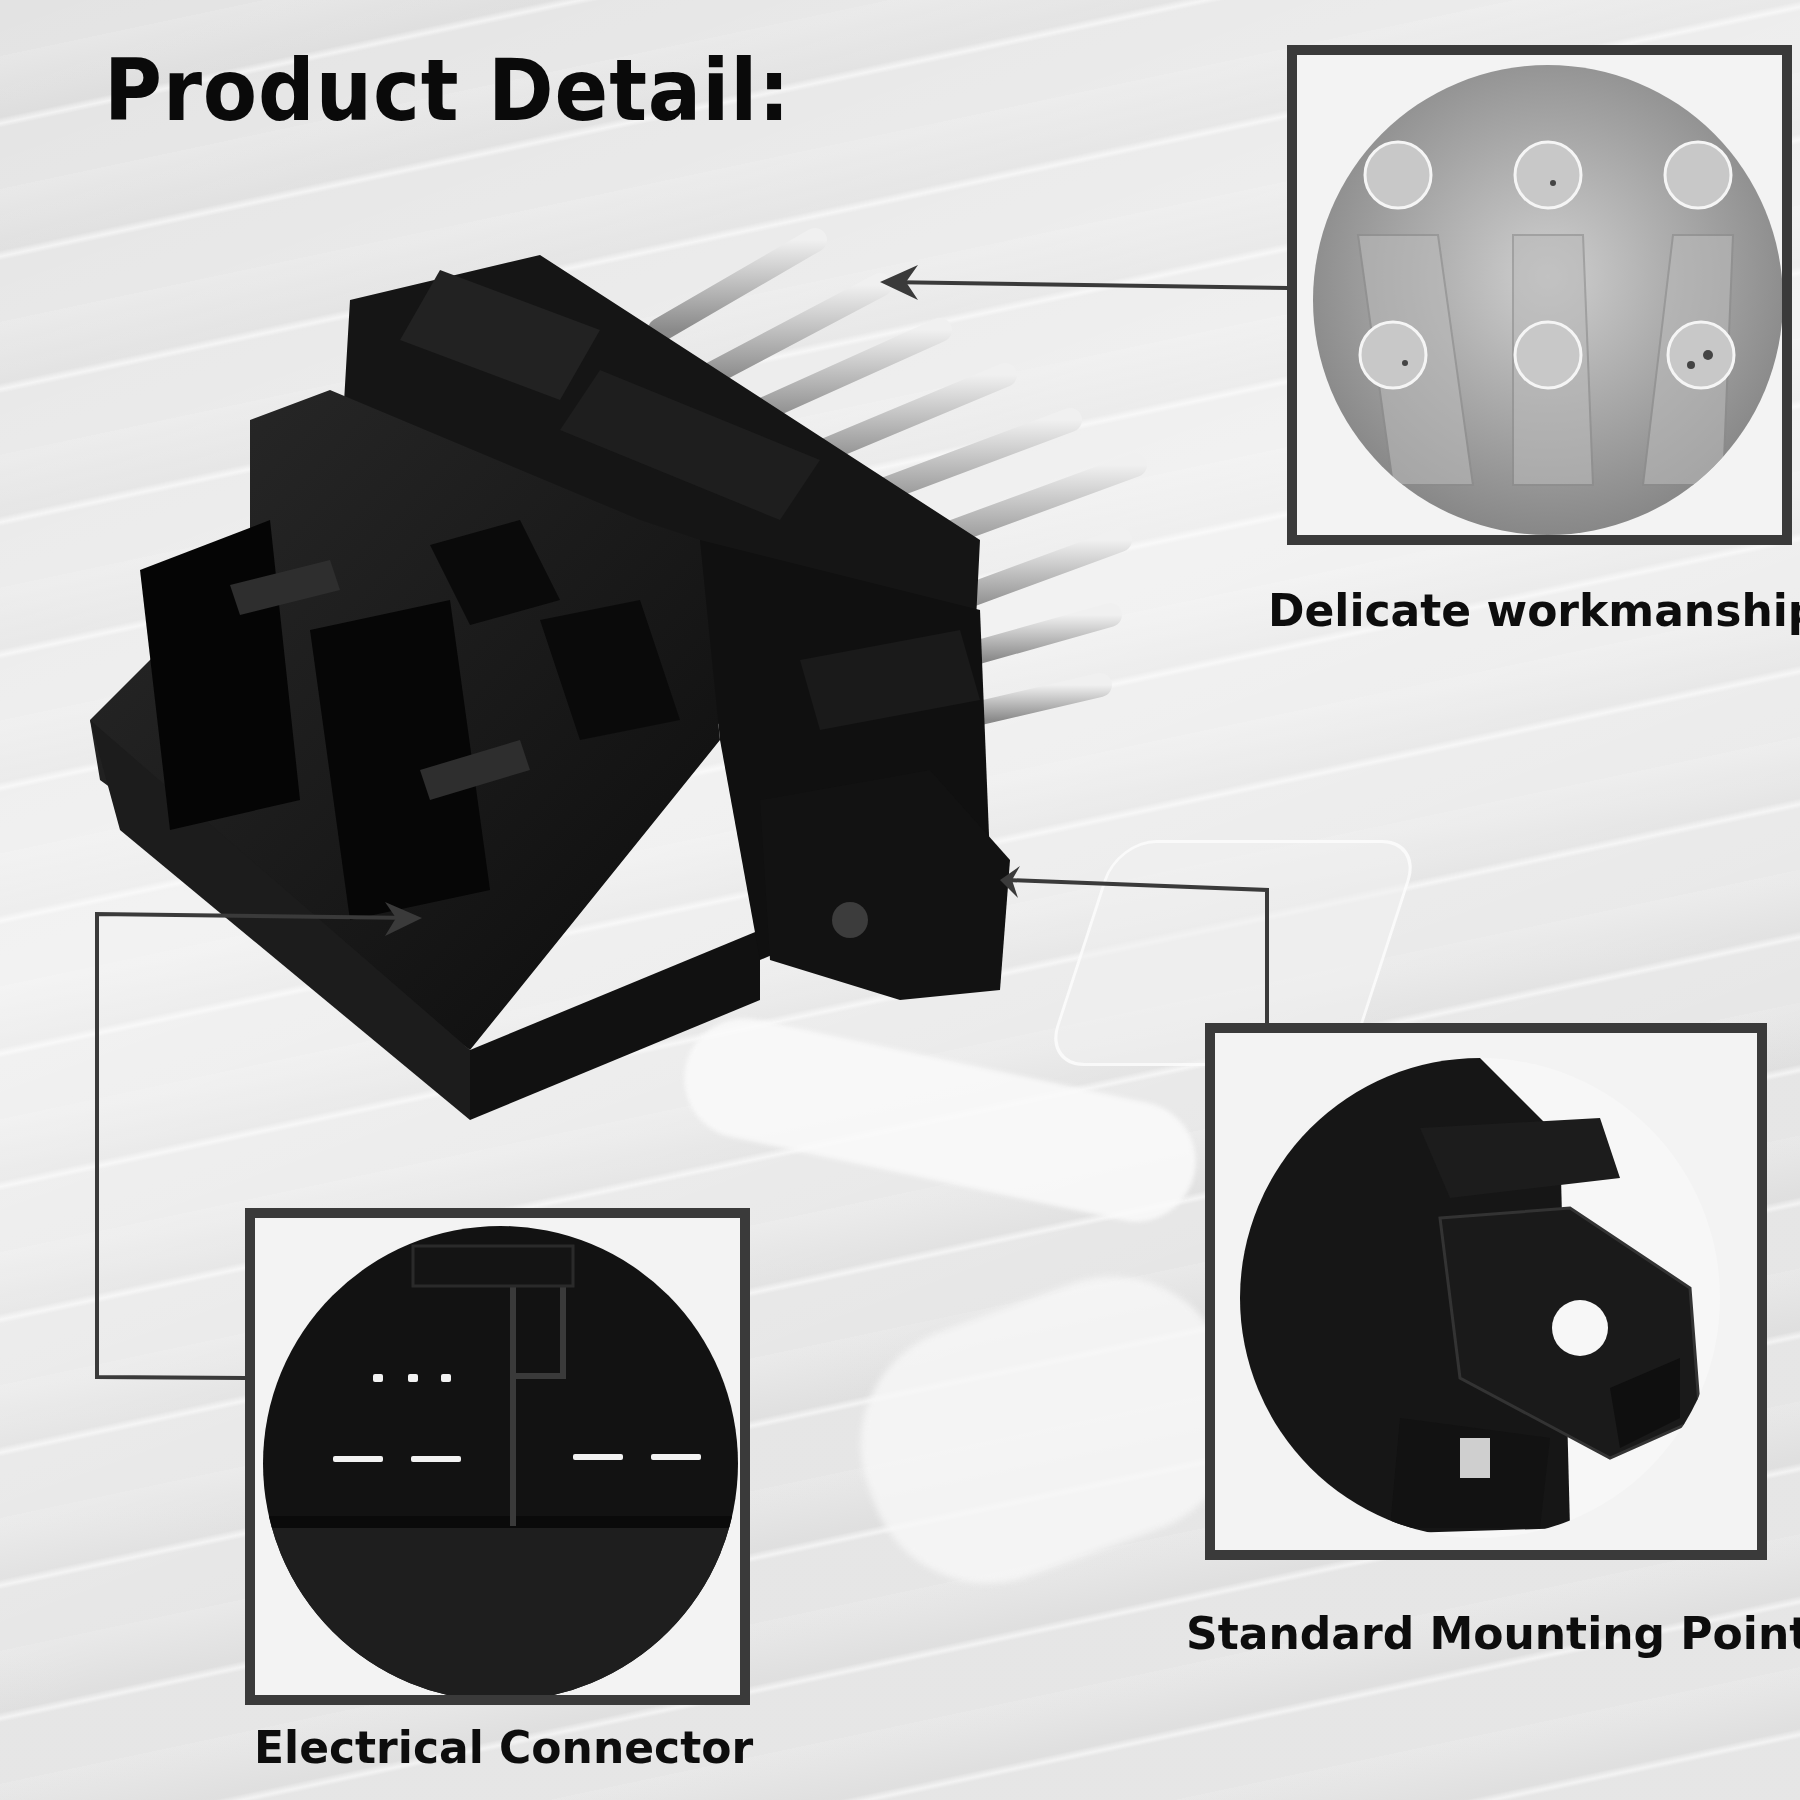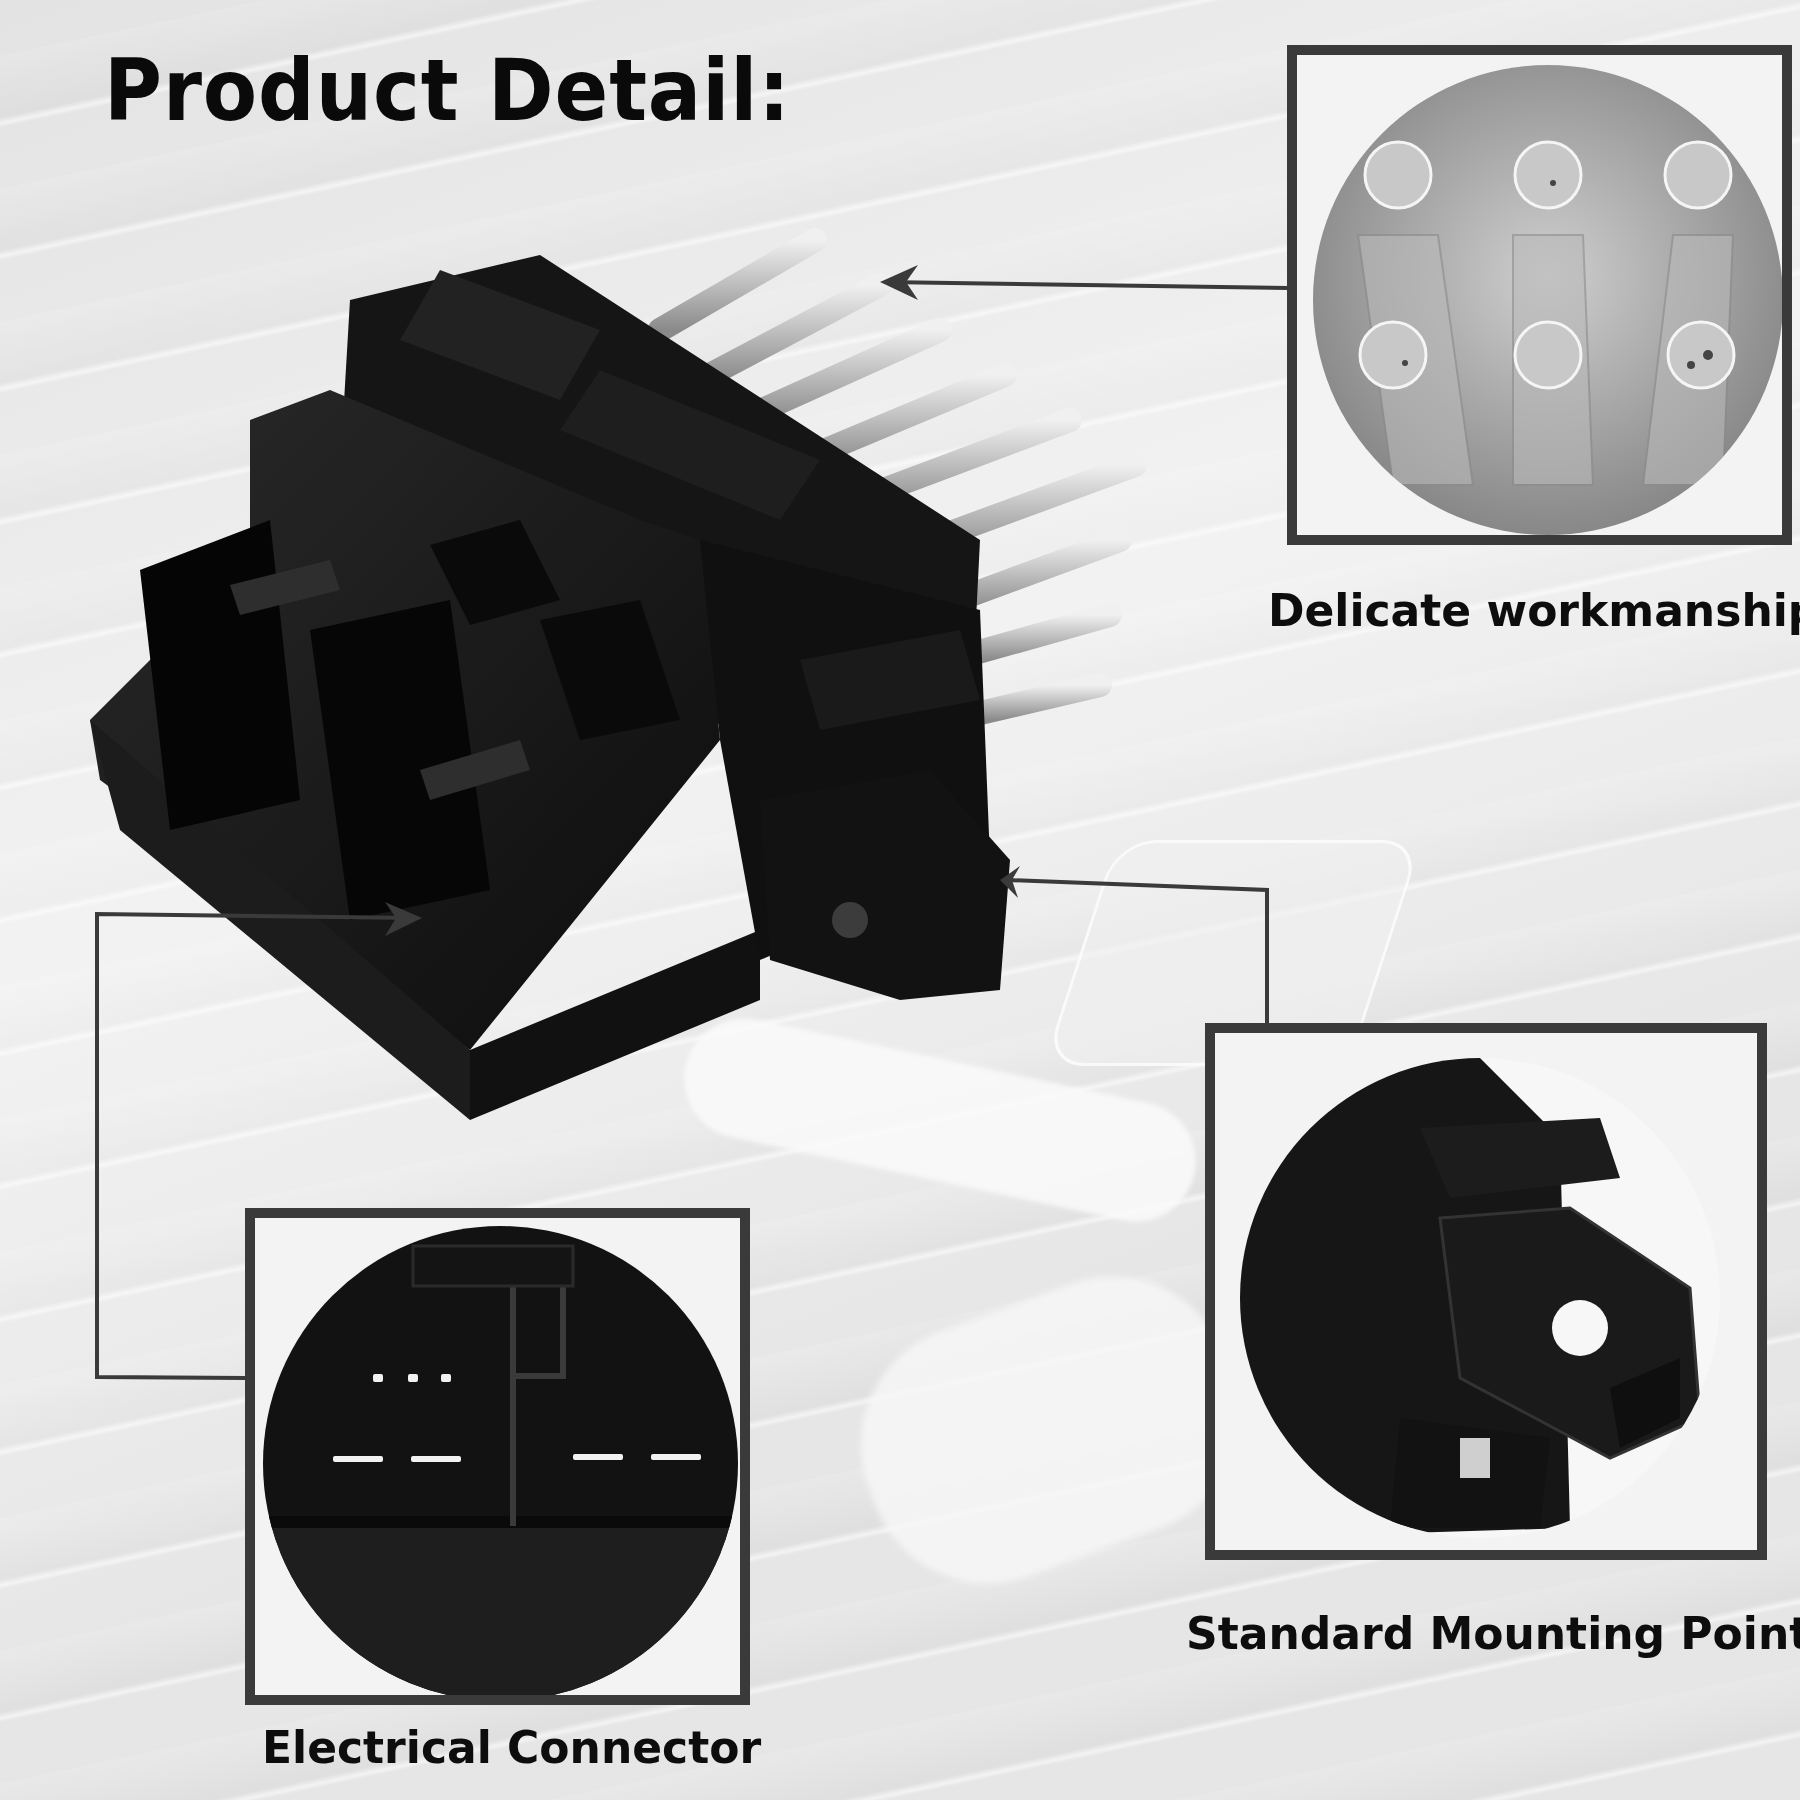--- a/index.html
+++ b/index.html
@@ -173,7 +173,7 @@
     </svg>
   </div>
 </div>
-<div class="caption" style="left:262px; top:1722px;">Electrical Connector</div>
+<div class="caption" style="left:254px; top:1722px;">Electrical Connector</div>
 
 <div class="frame" style="left:1205px; top:1023px; width:562px; height:537px;">
   <div class="circle" style="left:25px; top:25px; width:480px; height:480px; background:#f7f7f7;">

